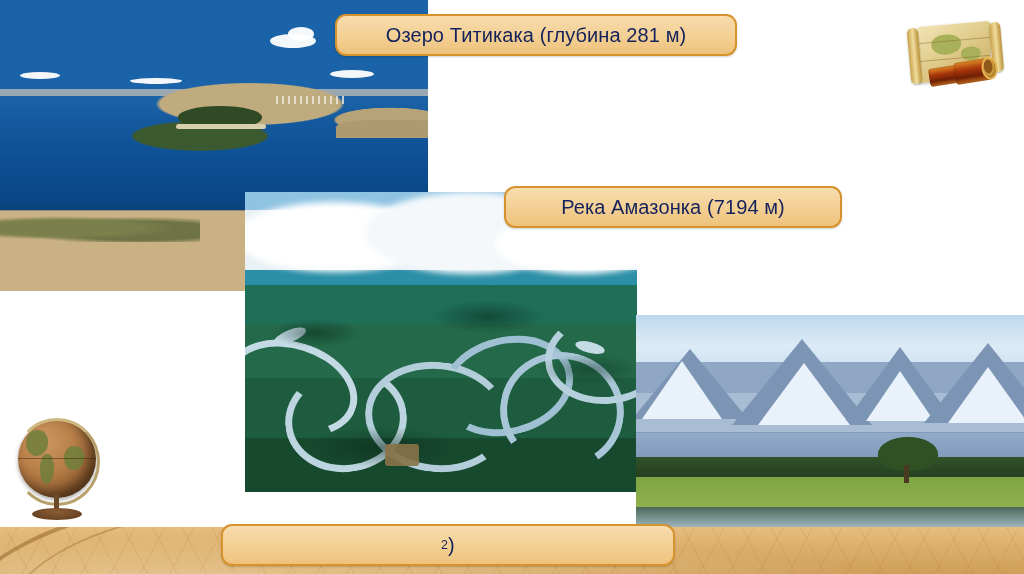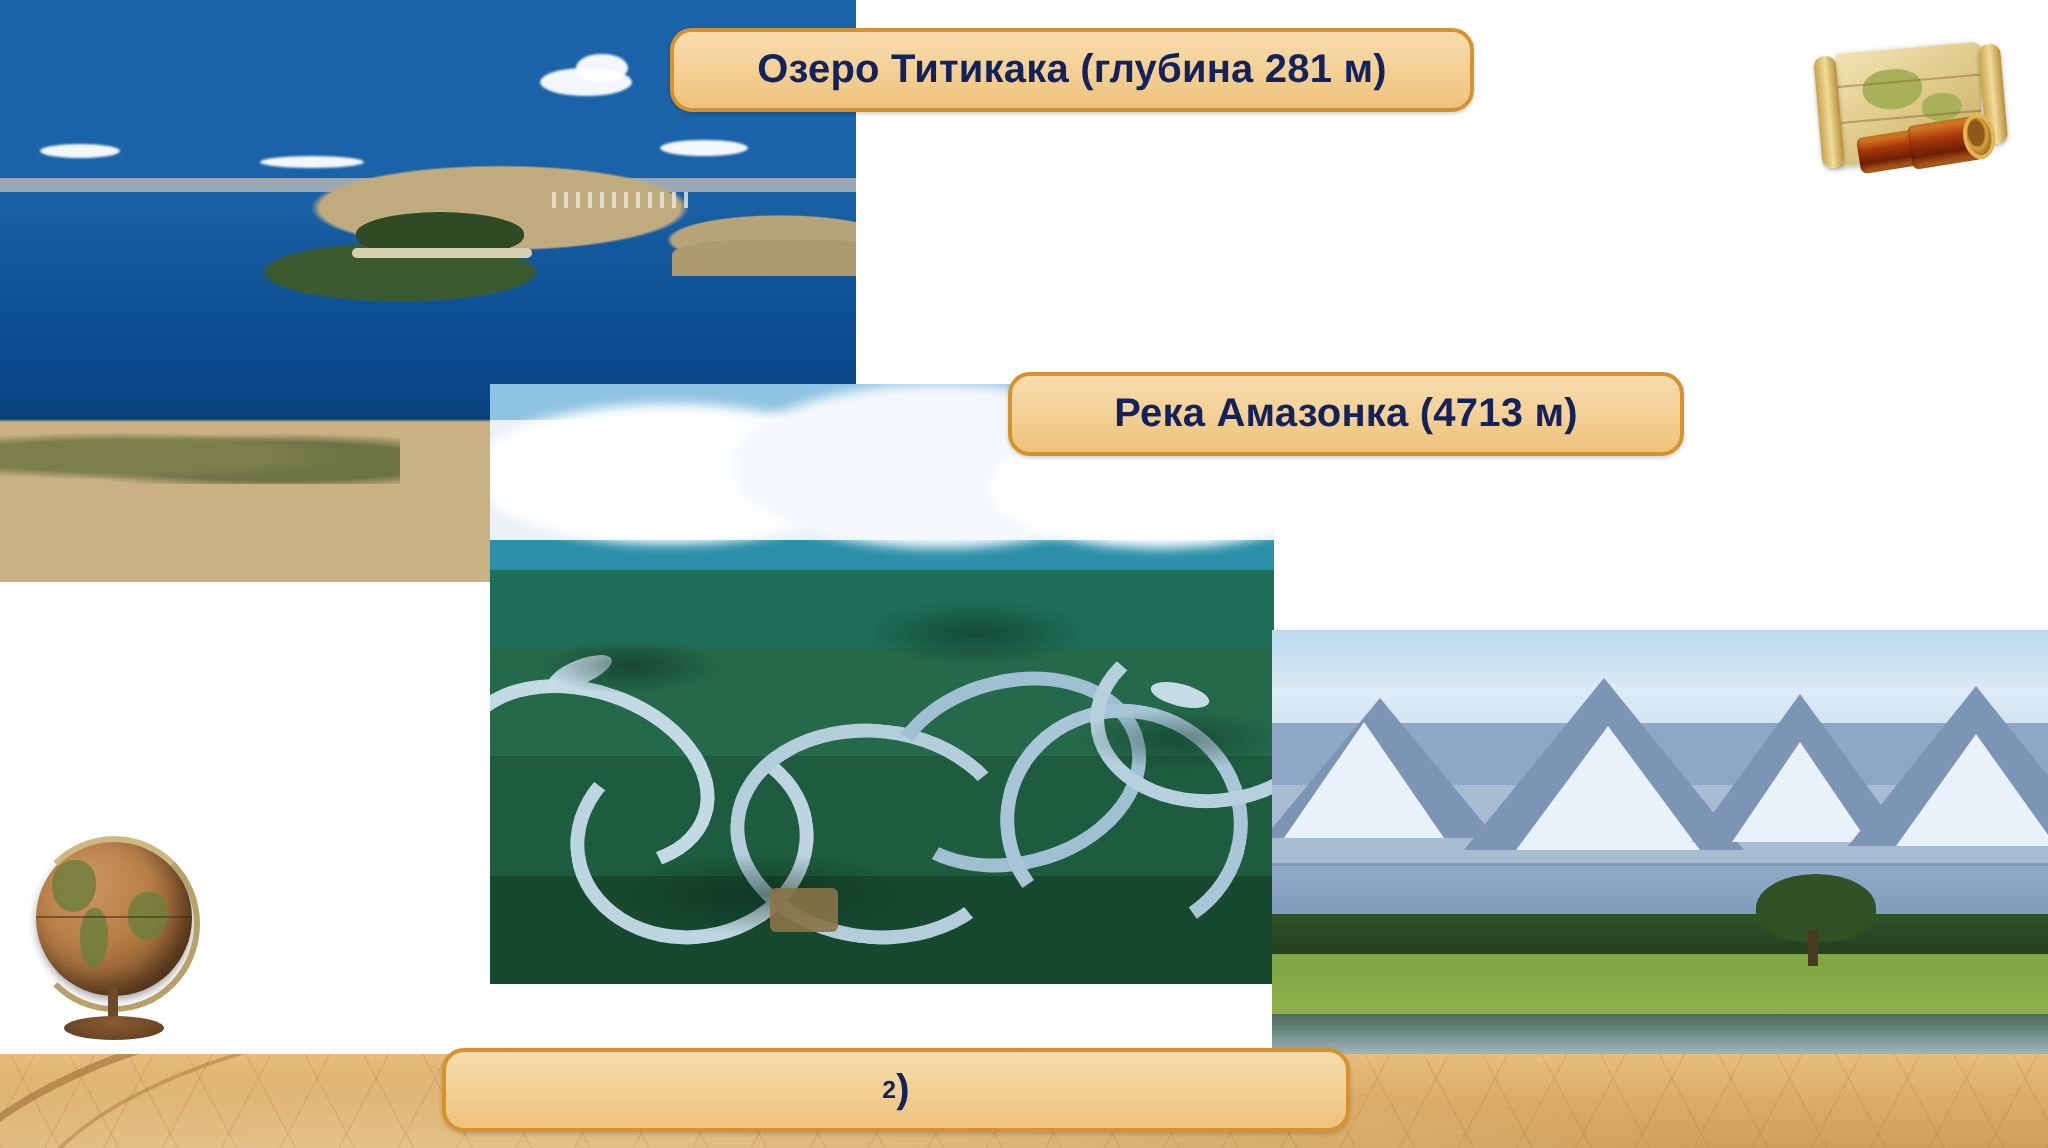--- a/index.html
+++ b/index.html
@@ -130,7 +130,7 @@
     border: 2px solid #d6922c;
     border-radius: 11px;
     color: #14225c;
-    font-weight: bold;
+    font-weight: normal;
     font-family: "Liberation Sans", sans-serif;
     letter-spacing: .1px;
     display: flex;

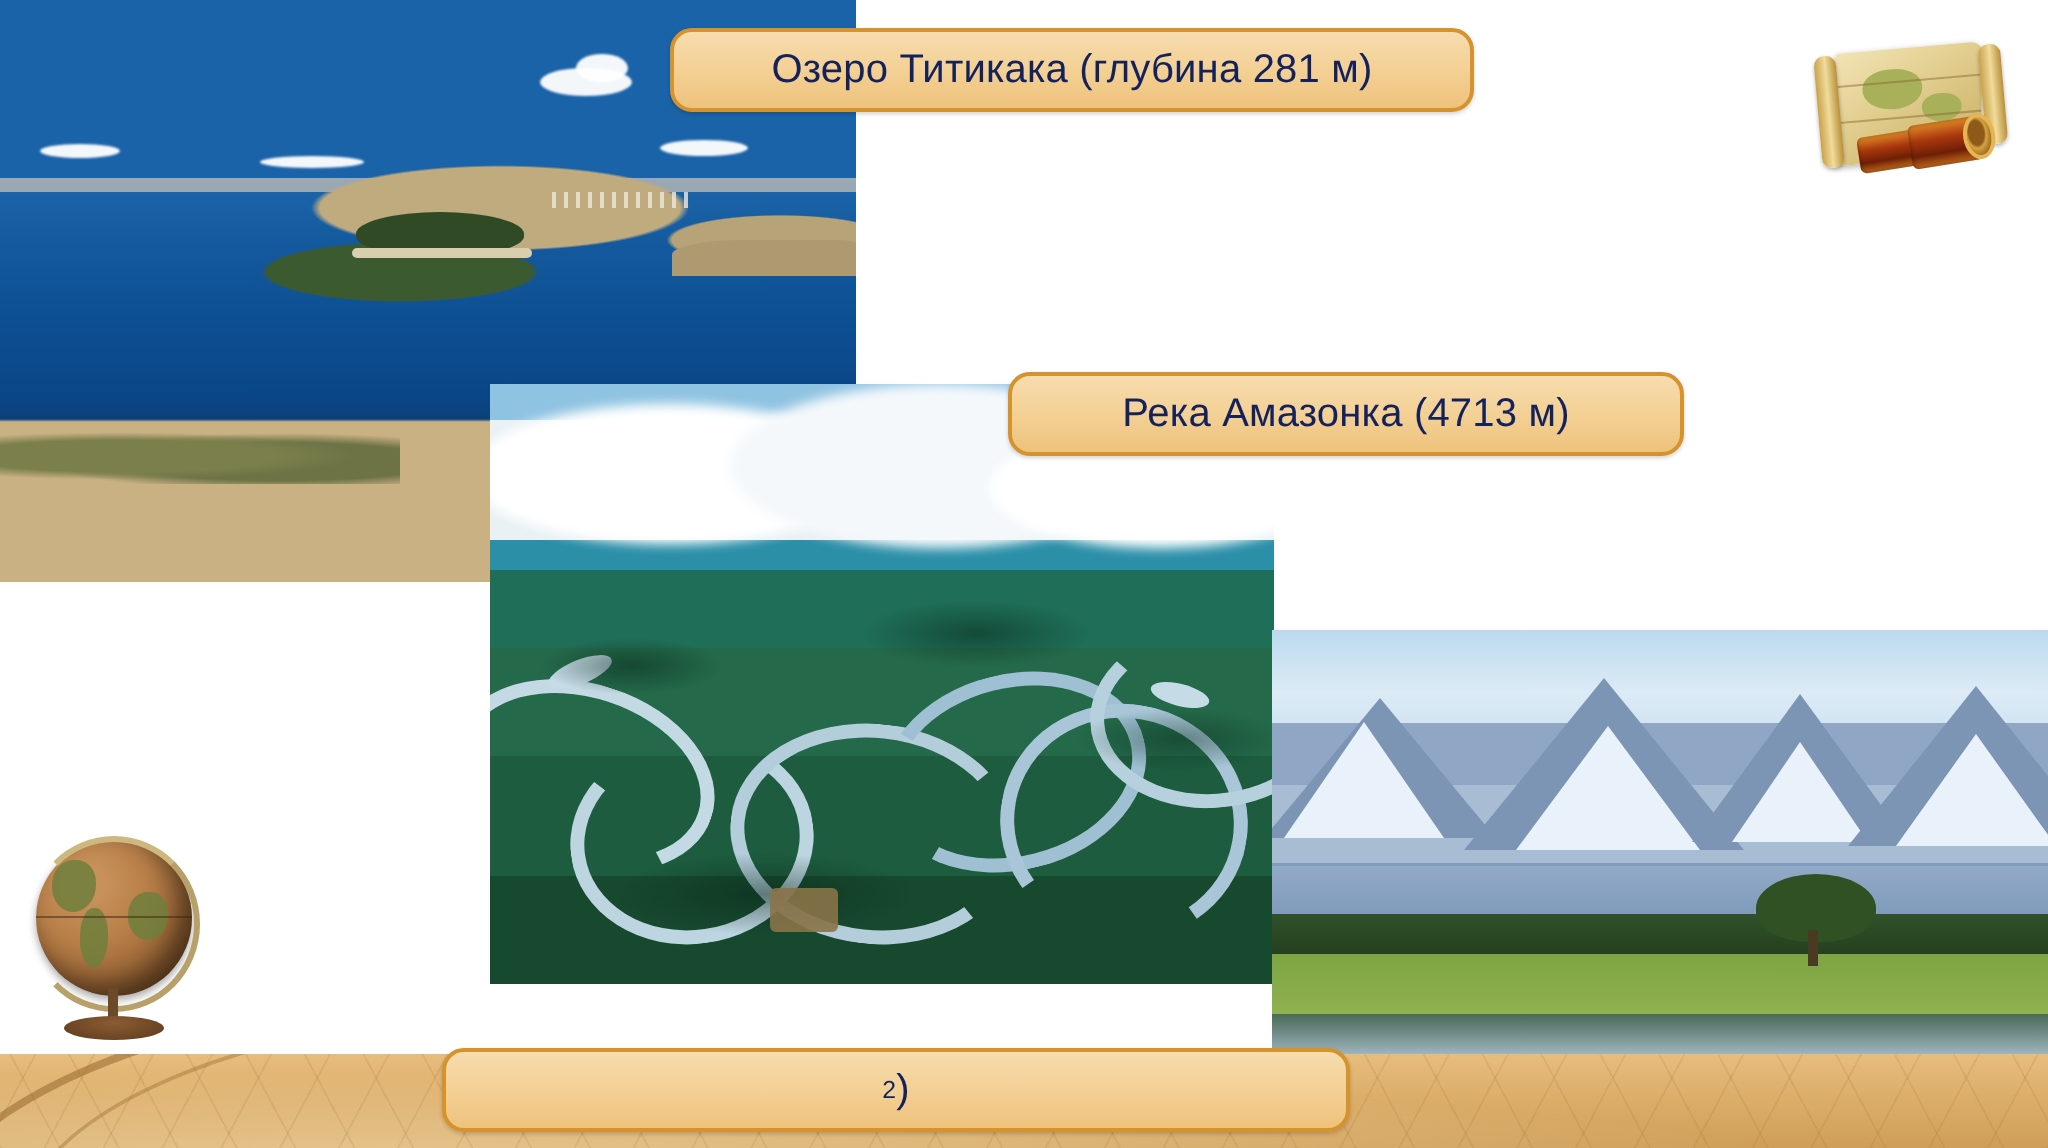--- a/index.html
+++ b/index.html
@@ -313,7 +313,7 @@
   </div>
 
   <div class="label" id="label-amazon">
-    <span>Река Амазонка (4713 м)</span>
+    <span>Река Амазонка (7194 м)</span>
   </div>
 
   <div class="label" id="label-fuego">

